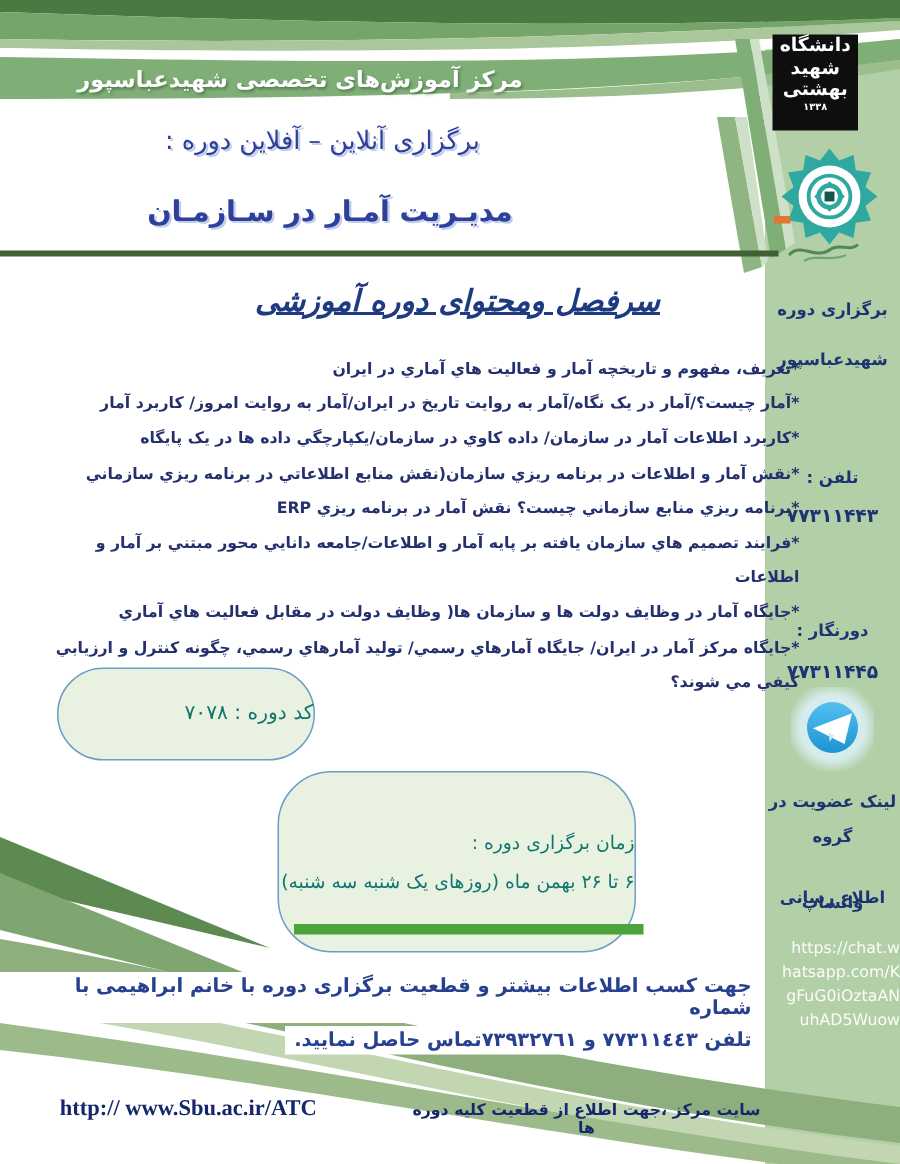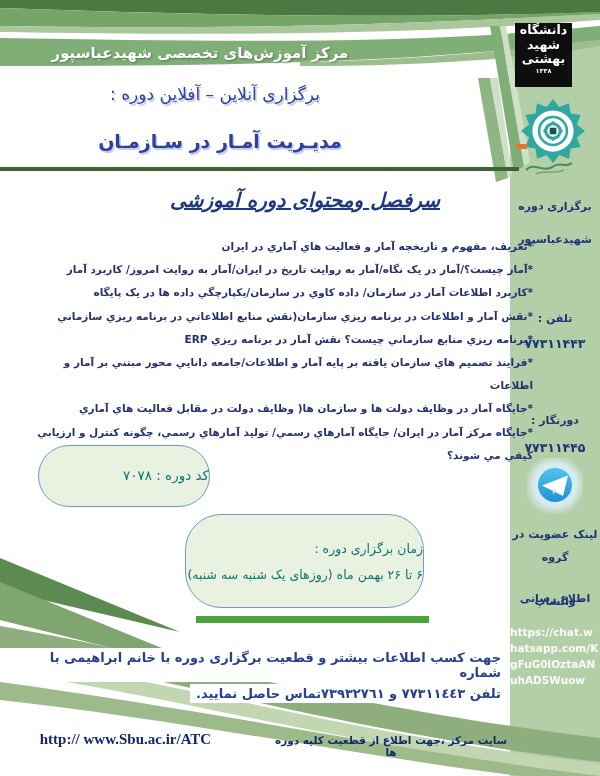--- a/index.html
+++ b/index.html
@@ -44,7 +44,7 @@
         direction:rtl;text-align:right;box-sizing:border-box;}
   .pill-code{left:38px;top:445px;width:172px;height:62px;border-radius:31px;
              line-height:59px;font-size:13.5px;}
-  .pill-time{left:185px;top:514px;width:239px;height:94px;border-radius:36px;
+  .pill-time{left:185px;top:514px;width:239px;height:121px;border-radius:36px;
              display:flex;flex-direction:column;justify-content:center;gap:11px;font-size:12.5px;}
   .green-bar{left:196px;top:616px;width:233px;height:7px;background:#4ca23b;z-index:2;}
 

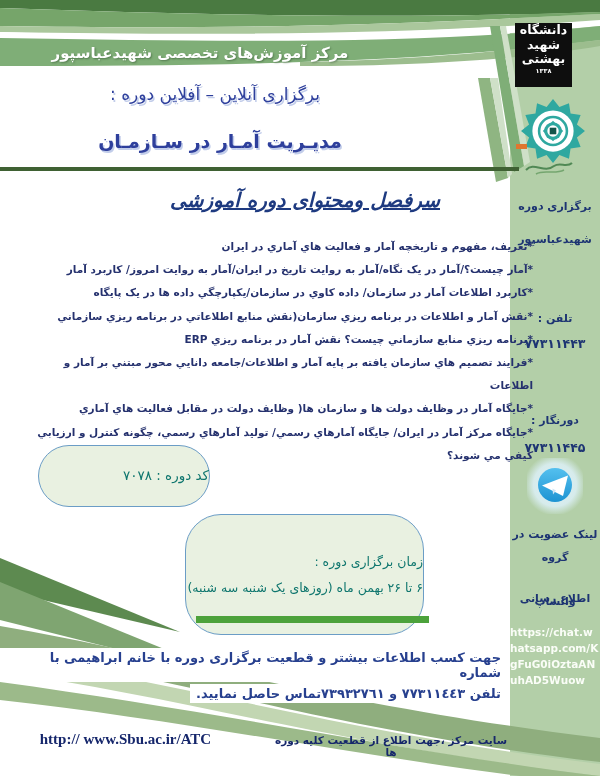--- a/index.html
+++ b/index.html
@@ -12,8 +12,8 @@
   .sb-label{left:510px;width:90px;text-align:center;color:#1d3473;font-weight:bold;
             font-size:11px;z-index:4;direction:rtl;}
   .sb-num{font-size:12.5px;letter-spacing:.5px;}
-  .wa-link{left:510px;top:624px;width:90px;text-align:left;z-index:4;direction:ltr;
-           color:#fafdf7;font-size:10.5px;font-weight:700;line-height:16px;}
+  .wa-link{left:510px;top:624px;width:90px;text-align:right;z-index:4;direction:ltr;
+           color:#fafdf7;font-size:10.5px;font-weight:400;line-height:16px;}
 
   
   .uni-logo{left:515px;top:23px;width:57px;height:64px;background:#0e0e0e;z-index:3;

